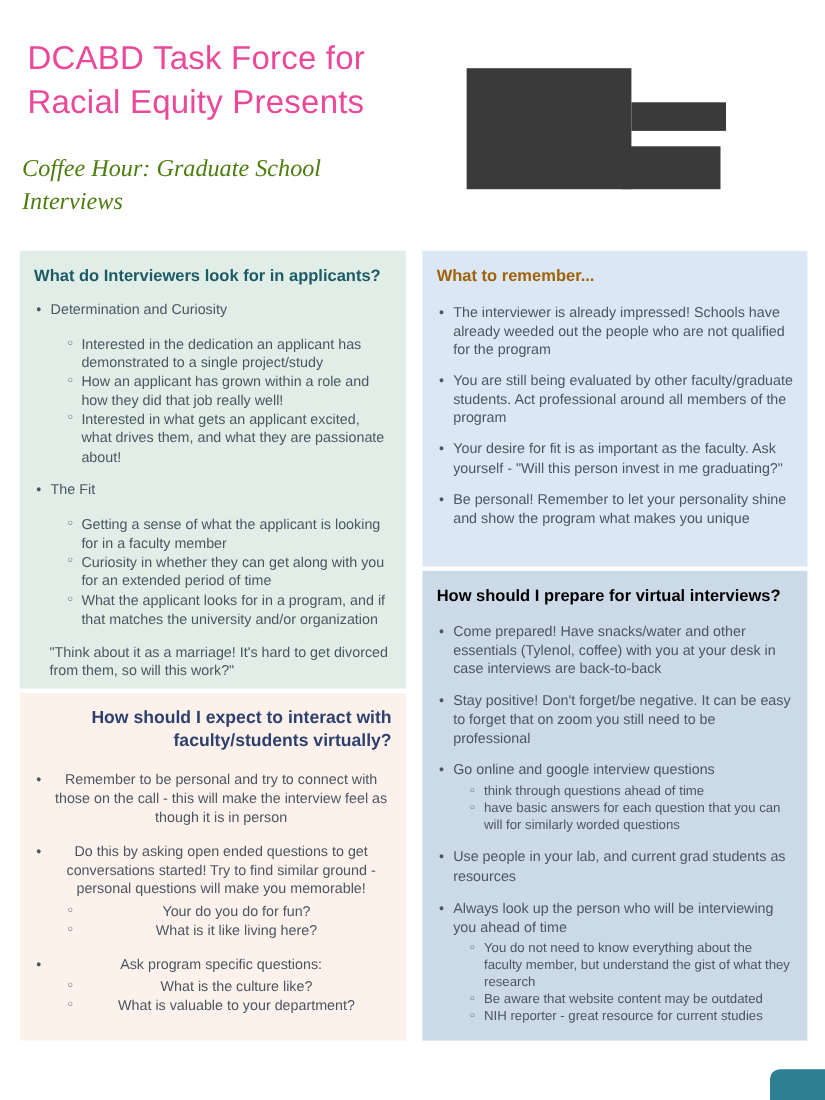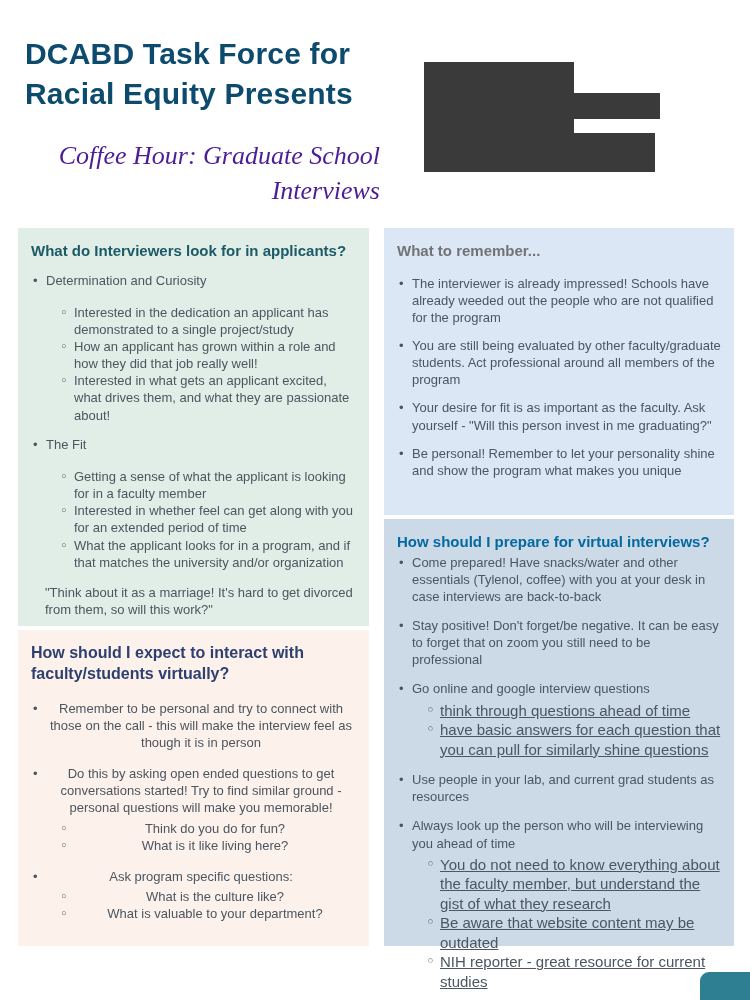--- a/index.html
+++ b/index.html
@@ -13,7 +13,7 @@
   
   .header-title {
     position:absolute; left:25px; top:34px;
-    font-size:30px; font-weight:bold; color:#0c4a6e; line-height:1.33;
+    font-size:30px; font-weight:normal; color:#ec4899; line-height:1.33;
     letter-spacing:0.2px;
   }
   .header-title span { display:block; }

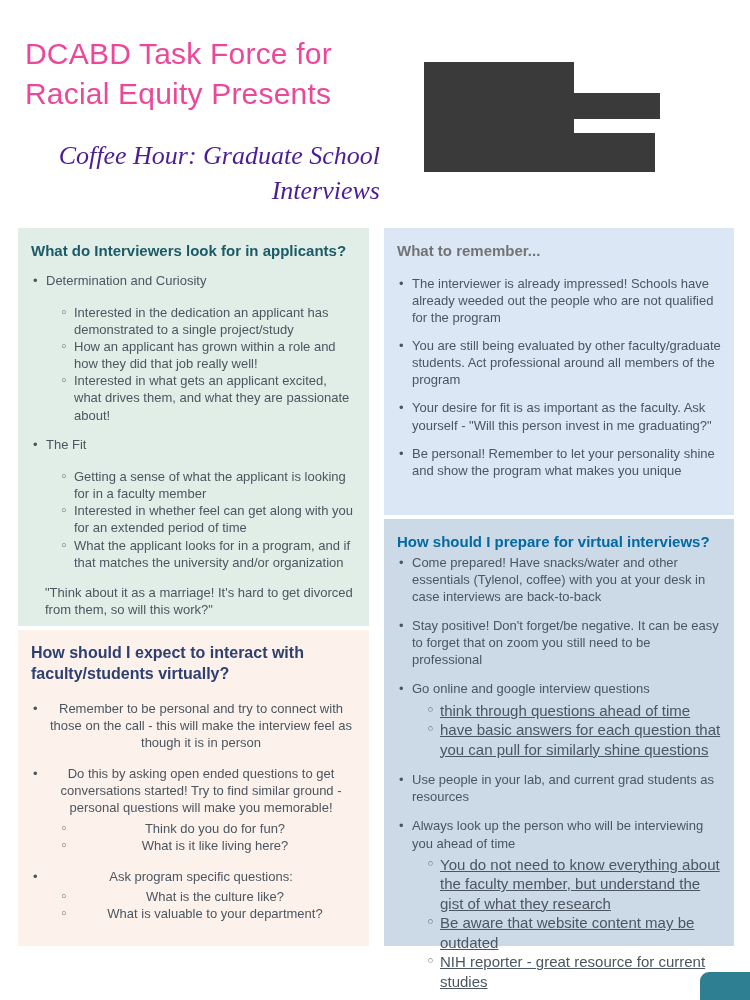--- a/index.html
+++ b/index.html
@@ -18,9 +18,9 @@
   }
   .header-title span { display:block; }
   .subtitle {
-    position:absolute; left:20px; top:138px; width:360px; text-align:right;
+    position:absolute; left:20px; top:138px; width:360px; text-align:left;
     font-family:"Liberation Serif", serif; font-style:italic;
-    color:#4c1d95; font-size:26px; line-height:1.35;
+    color:#4d7c0f; font-size:22px; line-height:1.35;
   }
   .subtitle span { display:block; }
   .logo { position:absolute; left:424px; top:60px; }

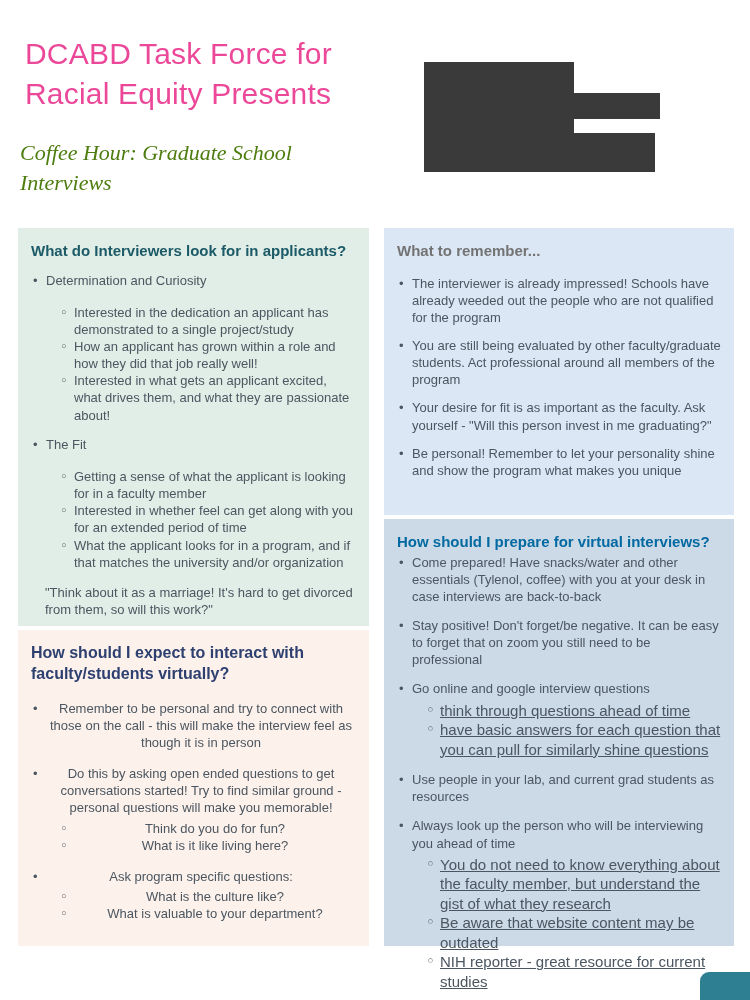--- a/index.html
+++ b/index.html
@@ -33,7 +33,7 @@
   .box-pink  { left:18px;  top:630px; width:351px; height:316px; background:#fcf1eb; }
   .box-slate { left:384px; top:519px; width:350px; height:427px; background:#ccd9e7; }
   .box-mint  h2 { color:#1b5a66; margin-bottom:11px; }
-  .box-blue  h2 { color:#737373; margin-bottom:14px; }
+  .box-blue  h2 { color:#a16207; margin-bottom:14px; }
   .box-pink  h2 { color:#2e4070; font-size:16px; text-align:left; margin-bottom:15px; }
   .box-pink  h2 span { display:block; }
   .box-slate h2 { color:#0369a1; margin-bottom:2px; }

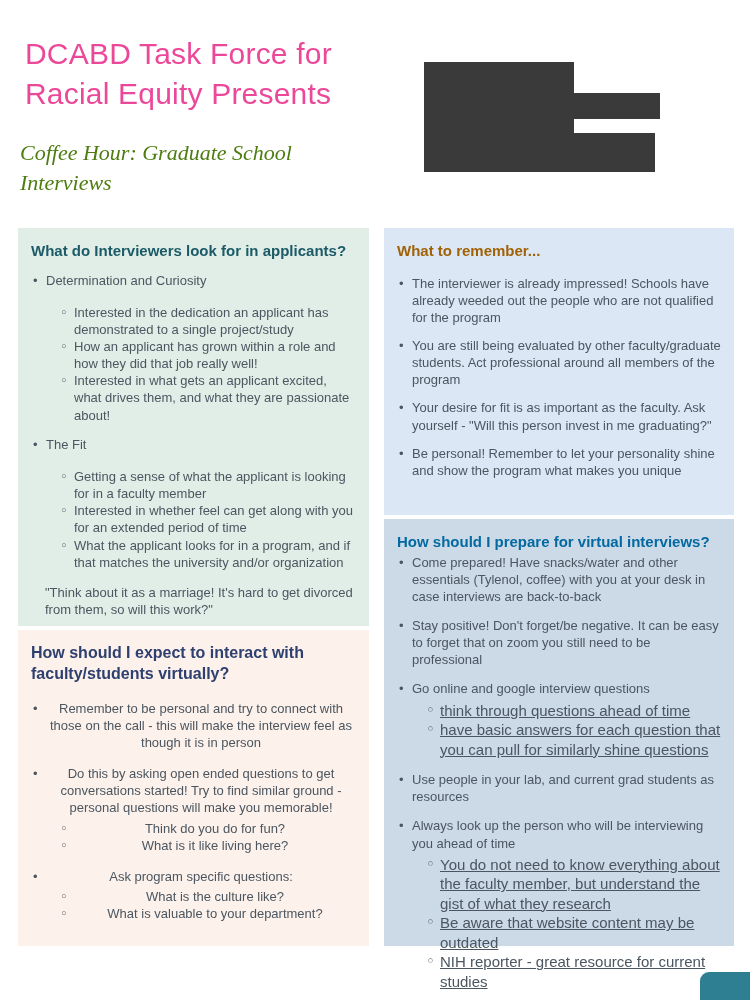--- a/index.html
+++ b/index.html
@@ -99,7 +99,7 @@
         <span>The Fit</span>
         <ul class="l2">
           <li>Getting a sense of what the applicant is looking for in a faculty member</li>
-          <li>Interested in whether feel can get along with you for an extended period of time</li>
+          <li>Curiosity in whether they can get along with you for an extended period of time</li>
           <li>What the applicant looks for in a program, and if that matches the university and/or organization</li>
         </ul>
       </li>

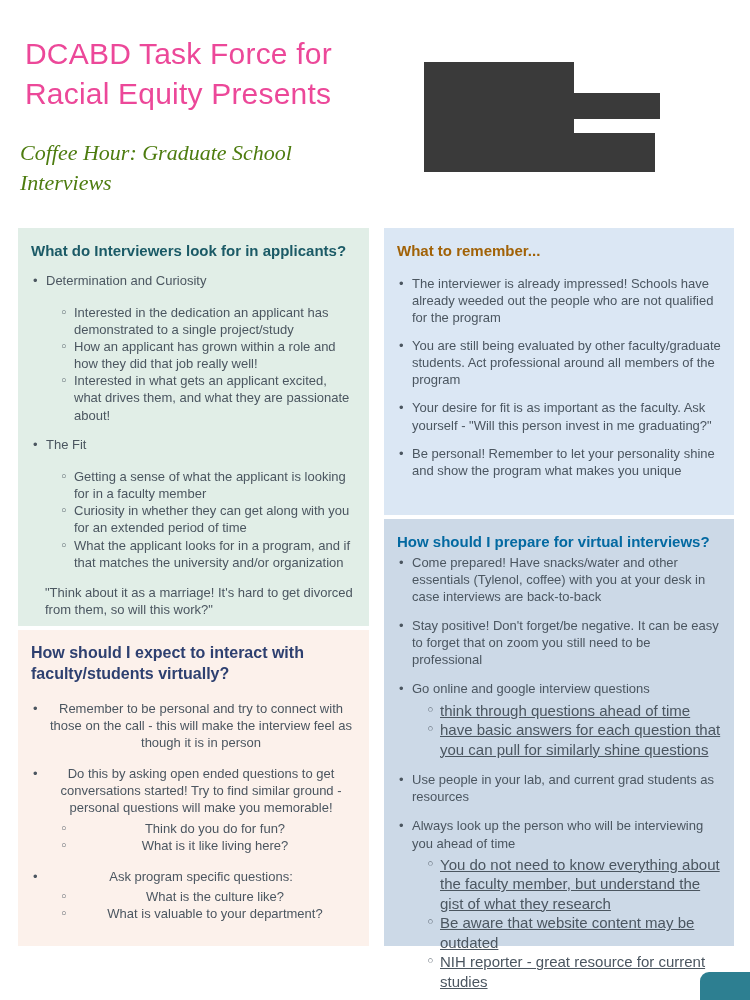--- a/index.html
+++ b/index.html
@@ -36,7 +36,7 @@
   .box-blue  h2 { color:#a16207; margin-bottom:14px; }
   .box-pink  h2 { color:#2e4070; font-size:16px; text-align:left; margin-bottom:15px; }
   .box-pink  h2 span { display:block; }
-  .box-slate h2 { color:#0369a1; margin-bottom:2px; }
+  .box-slate h2 { color:#000000; margin-bottom:13px; }
 
   
   ul { list-style:none; }

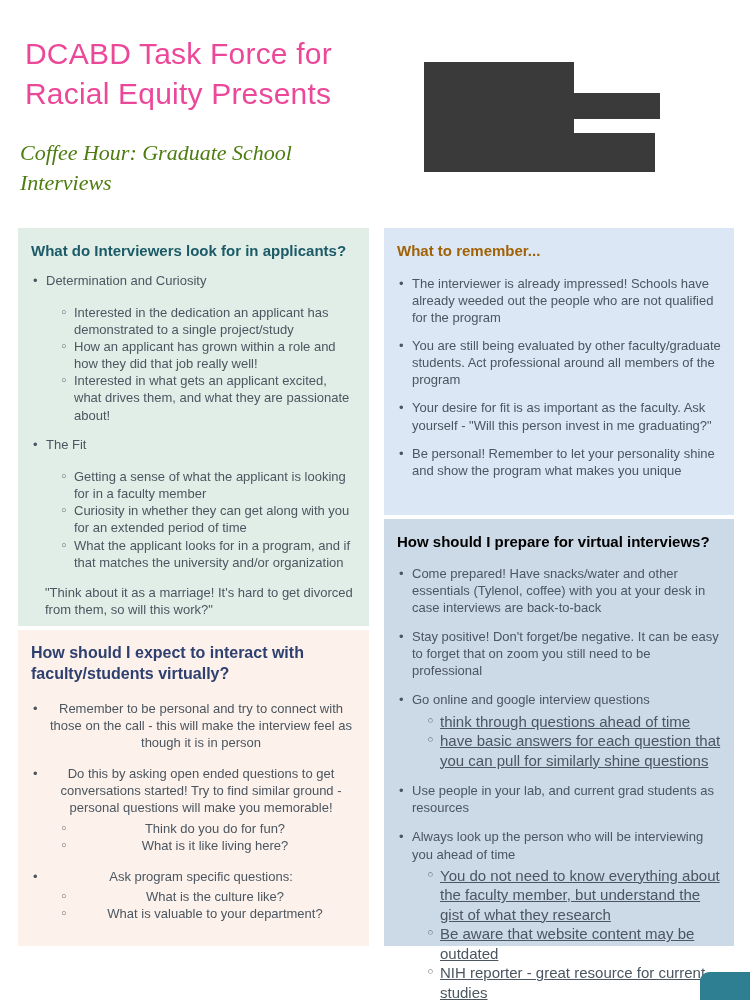--- a/index.html
+++ b/index.html
@@ -34,7 +34,7 @@
   .box-slate { left:384px; top:519px; width:350px; height:427px; background:#ccd9e7; }
   .box-mint  h2 { color:#1b5a66; margin-bottom:11px; }
   .box-blue  h2 { color:#a16207; margin-bottom:14px; }
-  .box-pink  h2 { color:#2e4070; font-size:16px; text-align:left; margin-bottom:15px; }
+  .box-pink  h2 { color:#2e4070; font-size:16px; text-align:right; margin-bottom:15px; }
   .box-pink  h2 span { display:block; }
   .box-slate h2 { color:#000000; margin-bottom:13px; }
 

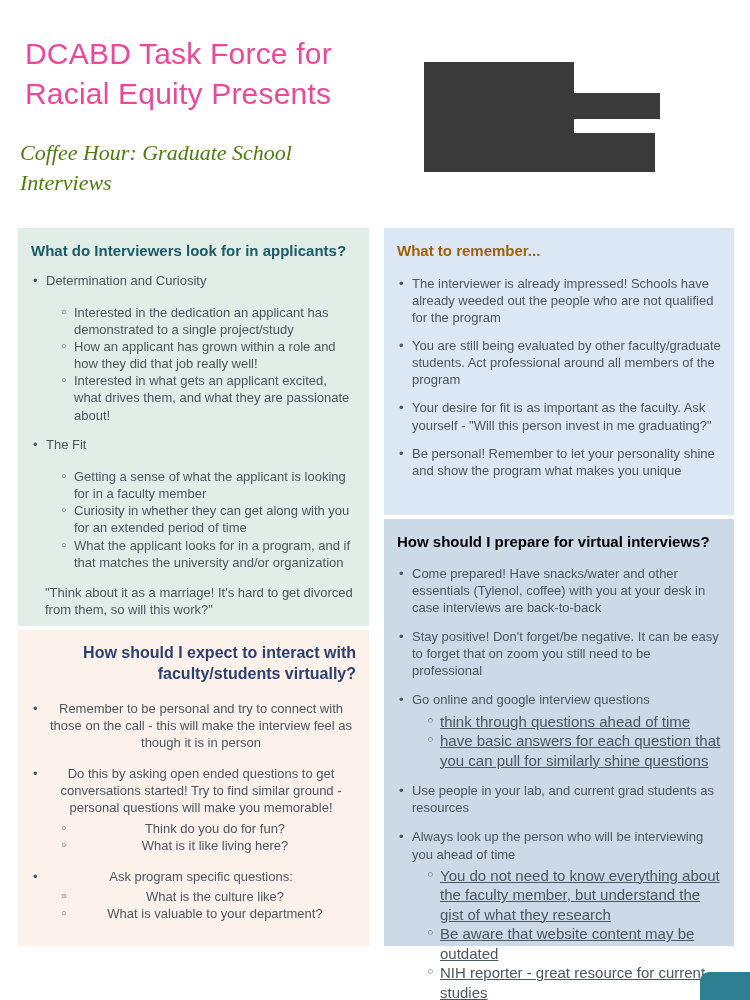--- a/index.html
+++ b/index.html
@@ -52,7 +52,7 @@
   .box-pink  .l1 > li { margin-bottom:14px;text-align:center; }
   .box-pink  .l2 { margin-top:3px; }
   .box-slate .l1 > li { margin-bottom:12px; }
-  .box-slate .l2 > li { font-size:15px; line-height:1.3;text-decoration:underline; }
+  .box-slate .l2 > li { font-size:12px; line-height:1.3; }
   .box-slate .l2 { margin-top:3px; }
 
   .quote { margin:13px 0 0 14px; font-size:13px; line-height:1.35; }

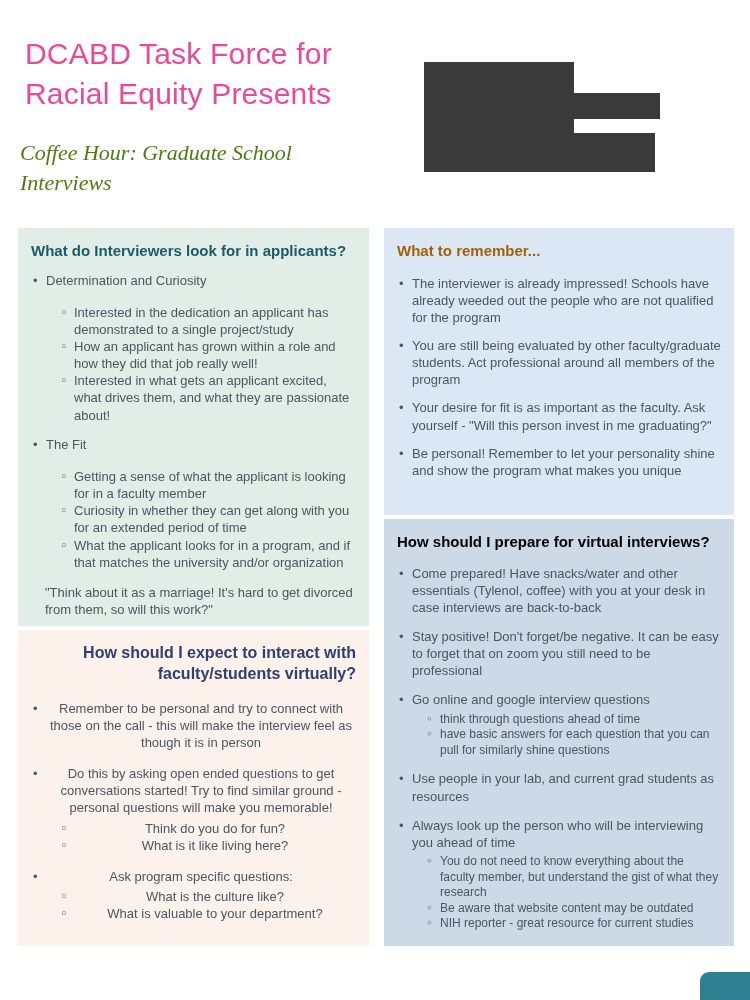--- a/index.html
+++ b/index.html
@@ -150,7 +150,7 @@
         <span>Go online and google interview questions</span>
         <ul class="l2">
           <li>think through questions ahead of time</li>
-          <li>have basic answers for each question that you can pull for similarly shine questions</li>
+          <li>have basic answers for each question that you can will for similarly worded questions</li>
         </ul>
       </li>
       <li>Use people in your lab, and current grad students as resources</li>

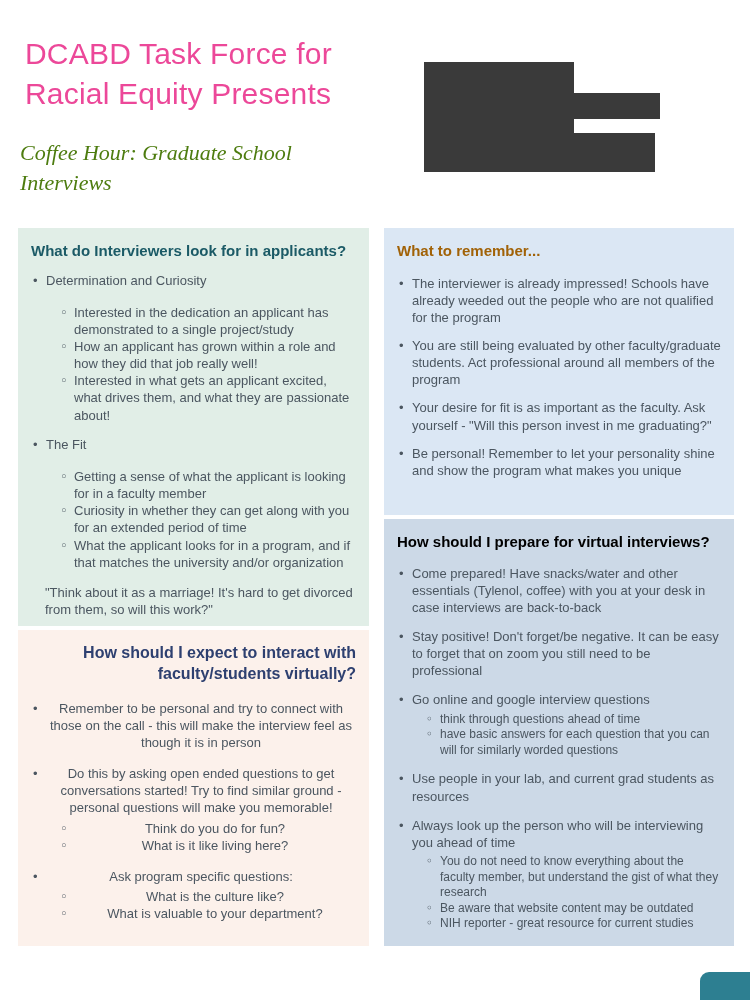--- a/index.html
+++ b/index.html
@@ -127,7 +127,7 @@
       <li>
         <span>Do this by asking open ended questions to get conversations started! Try to find similar ground - personal questions will make you memorable!</span>
         <ul class="l2">
-          <li>Think do you do for fun?</li>
+          <li>Your do you do for fun?</li>
           <li>What is it like living here?</li>
         </ul>
       </li>

